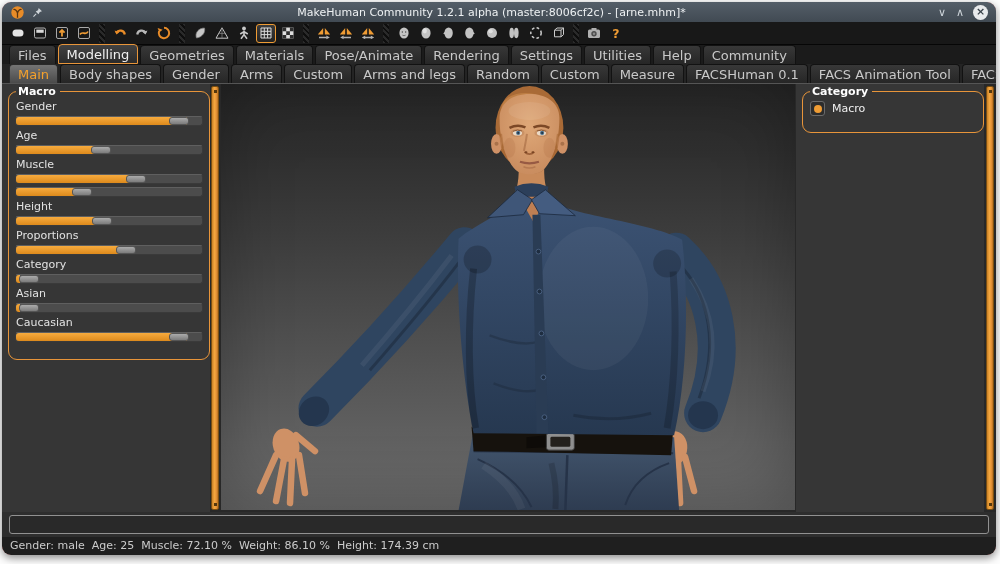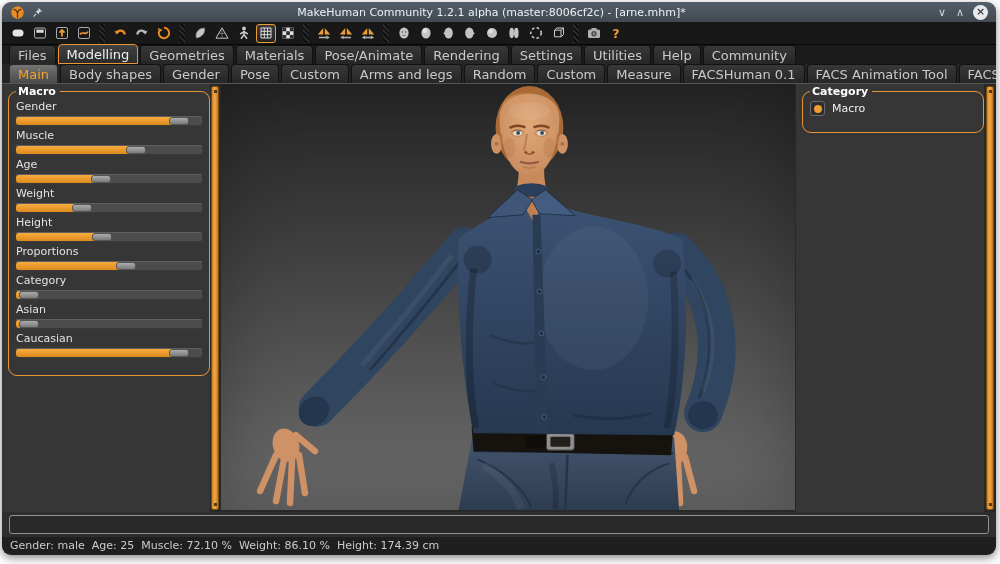--- a/index.html
+++ b/index.html
@@ -286,7 +286,7 @@
       <span class="tab active">Main</span>
       <span class="tab">Body shapes</span>
       <span class="tab">Gender</span>
-      <span class="tab">Pose</span>
+      <span class="tab">Arms</span>
       <span class="tab">Custom</span>
       <span class="tab">Arms and legs</span>
       <span class="tab">Random</span>

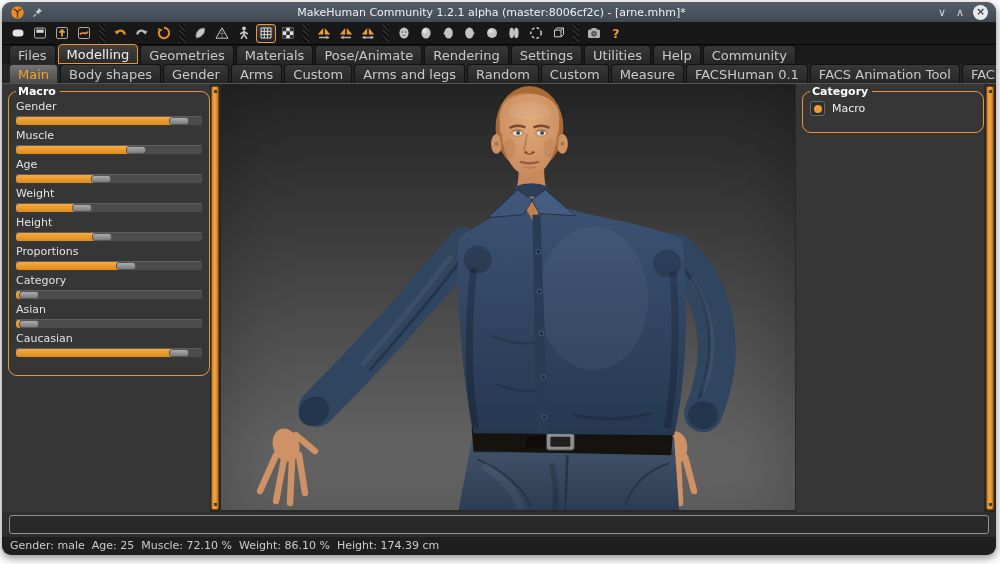--- a/index.html
+++ b/index.html
@@ -311,17 +311,17 @@
               </div>
             </div>
             <div class="srow">
+              <div class="slabel">Age</div>
+              <div class="strack">
+                <div class="sfill" style="width:45%"></div>
+                <div class="shandle" style="left:calc(0.45 * (100% - 20px))"></div>
+              </div>
+            </div>
+            <div class="srow">
               <div class="slabel">Muscle</div>
               <div class="strack">
                 <div class="sfill" style="width:66%"></div>
                 <div class="shandle" style="left:calc(0.66 * (100% - 20px))"></div>
-              </div>
-            </div>
-            <div class="srow">
-              <div class="slabel">Age</div>
-              <div class="strack">
-                <div class="sfill" style="width:45%"></div>
-                <div class="shandle" style="left:calc(0.45 * (100% - 20px))"></div>
               </div>
             </div>
             <div class="srow">

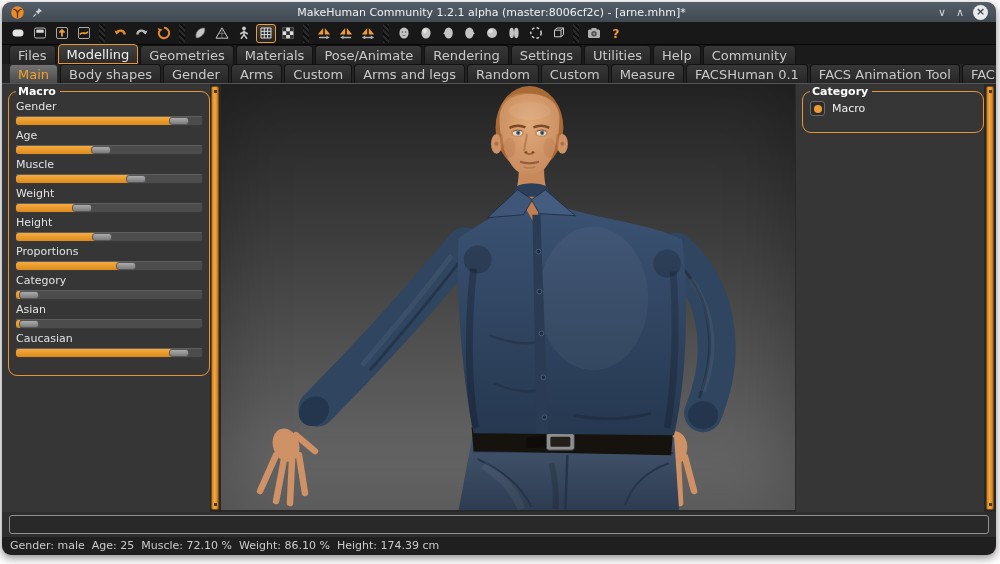--- a/index.html
+++ b/index.html
@@ -325,7 +325,6 @@
               </div>
             </div>
             <div class="srow">
-              <div class="slabel">Weight</div>
               <div class="strack">
                 <div class="sfill" style="width:34%"></div>
                 <div class="shandle" style="left:calc(0.34 * (100% - 20px))"></div>

